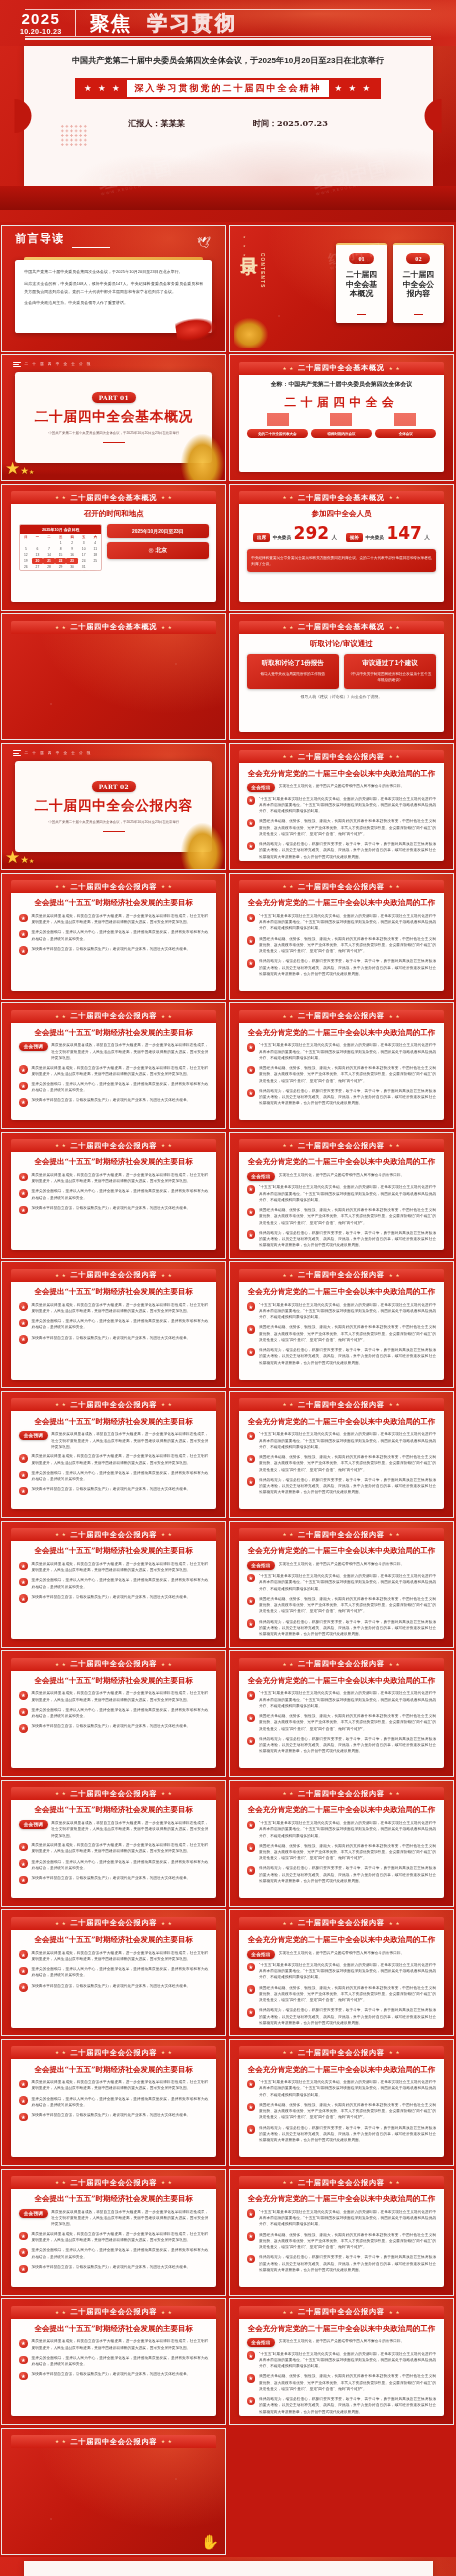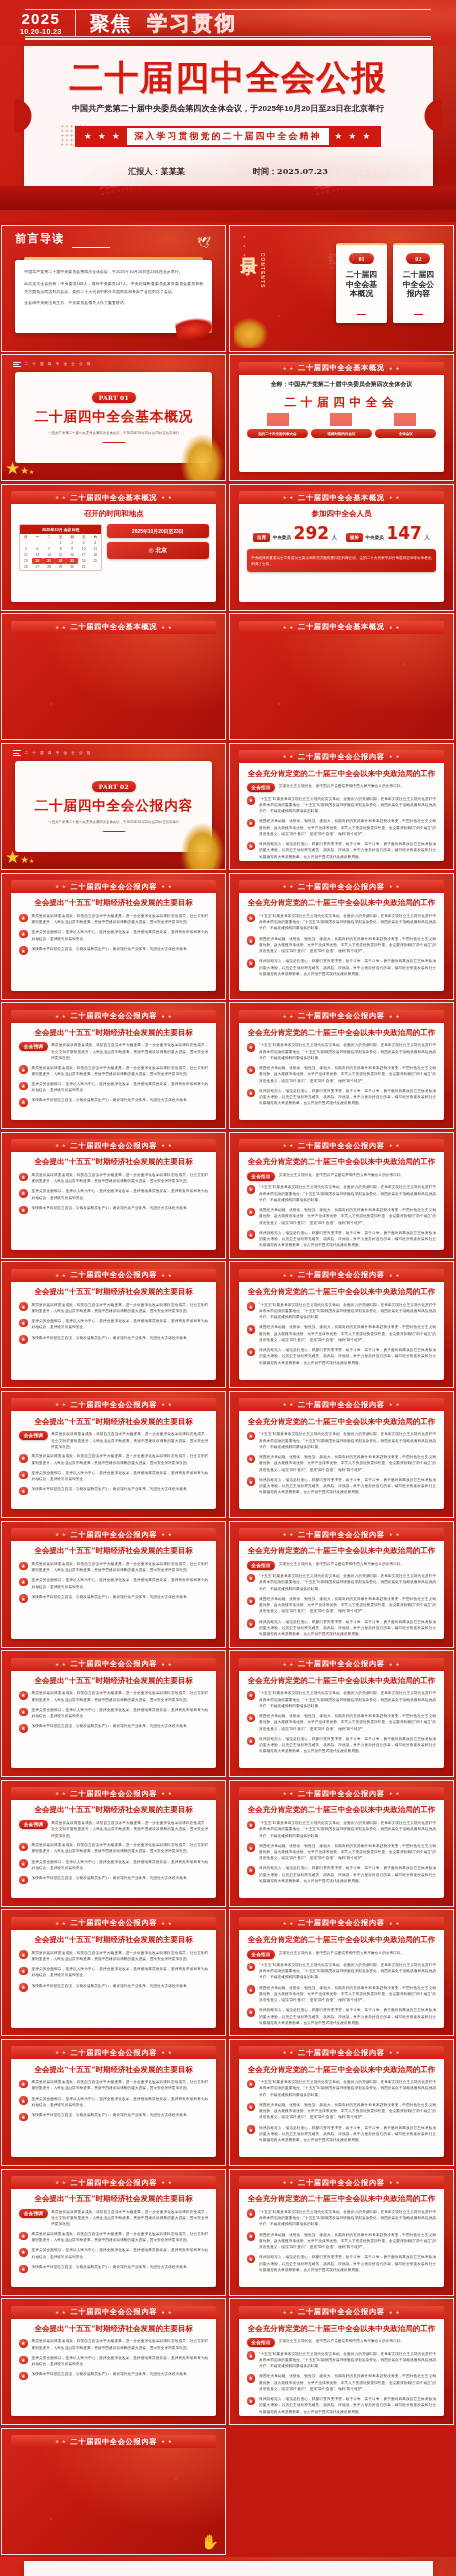--- a/index.html
+++ b/index.html
@@ -247,7 +247,6 @@
     <div class="hero-card">
       <div class="hero-mountain"></div>
       <div class="hero-dots"></div>
-      <div class="hero-title">二十届四中全会公报</div>
       <div class="hero-sub">中国共产党第二十届中央委员会第四次全体会议，于2025年10月20日至23日在北京举行</div>
       <div class="hero-banner">
         <span class="stars">★ ★ ★</span>

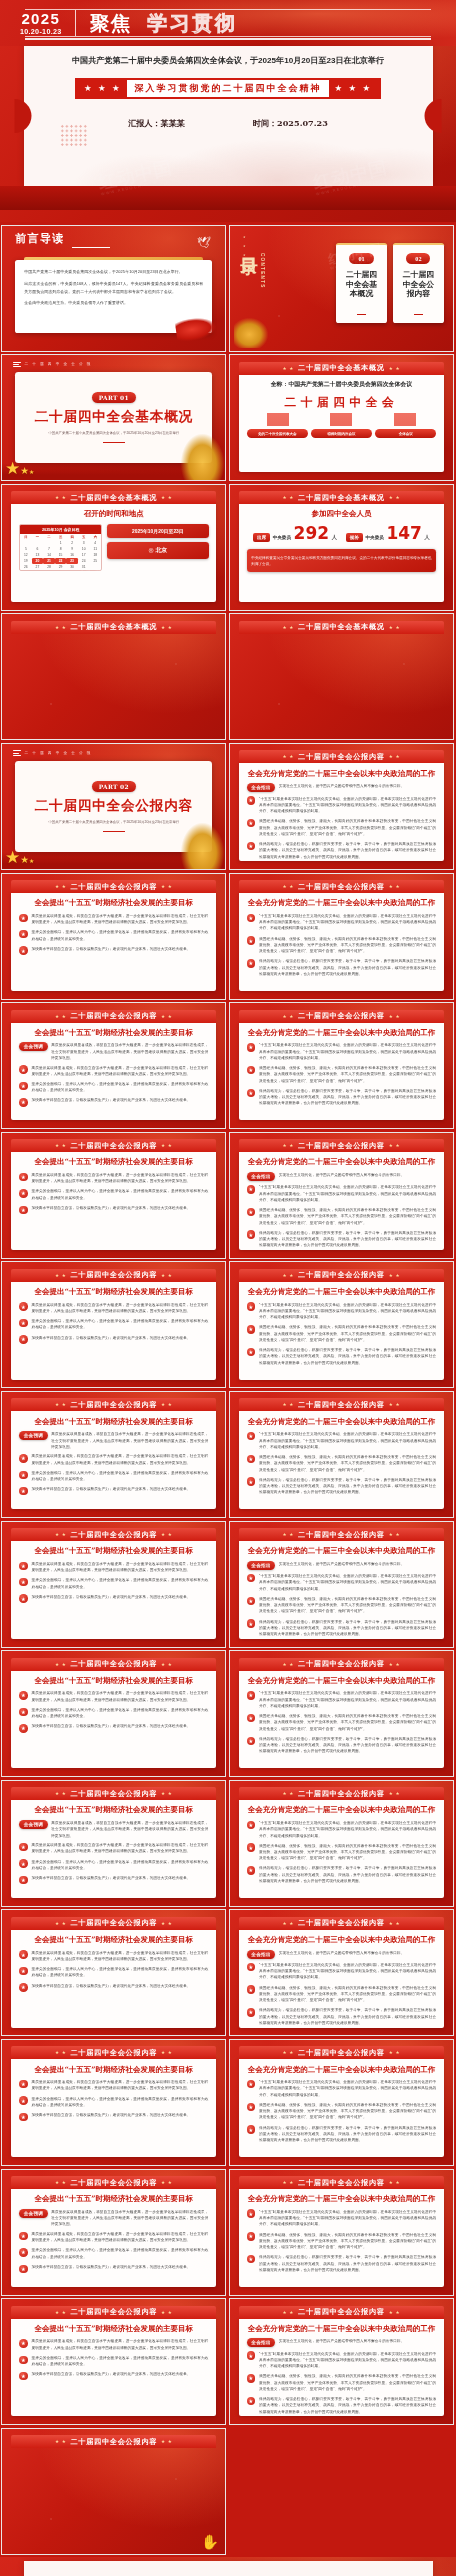--- a/index.html
+++ b/index.html
@@ -479,6 +479,20 @@
         <span class="tt">二十届四中全会基本概况</span>
         <span class="st">★ ★</span>
       </div>
+      <div class="body-card">
+        <div class="card-h">听取讨论/审议通过</div>
+        <div class="cols" style="margin-top:2.6px">
+          <div class="col redbox">
+            <div class="t1">听取和讨论了1份报告</div>
+            <div class="t2">领导人受中央政治局委托所作的工作报告</div>
+          </div>
+          <div class="col redbox">
+            <div class="t1">审议通过了1个建议</div>
+            <div class="t2">《中共中央关于制定国民经济和社会发展第十五个五年规划的建议》</div>
+          </div>
+        </div>
+        <div style="text-align:center;font-size:3.9px;color:#555;margin-top:5.2px">领导人就《建议（讨论稿）》向全会作了说明。</div>
+      </div>
     </div>
 
     <div class="th slide">

